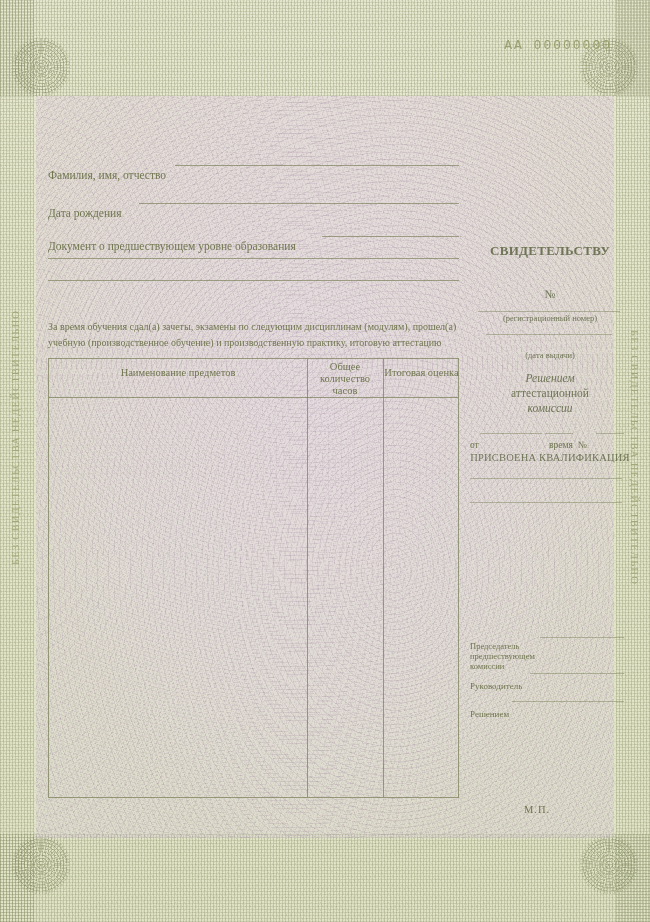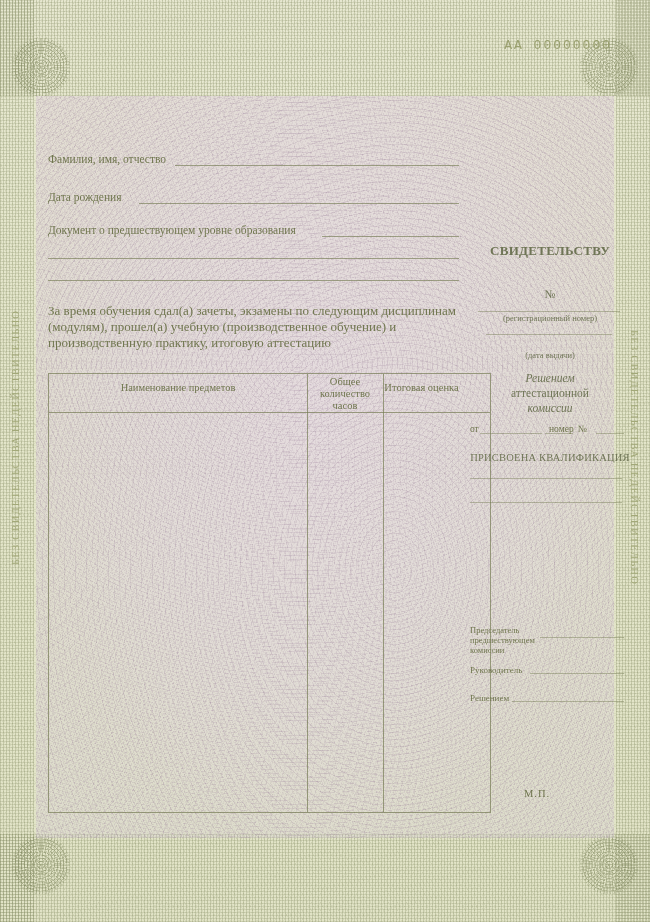--- a/index.html
+++ b/index.html
@@ -129,7 +129,7 @@
     color:#6f7556;
   }
   .t { position:absolute; white-space:nowrap; }
-  .ink { color:#70764f; }
+  .ink { color:#70764f;margin-top:16px; }
   .rule {
     position:absolute;
     height:0; border-top:1px solid rgba(118,124,84,0.65);

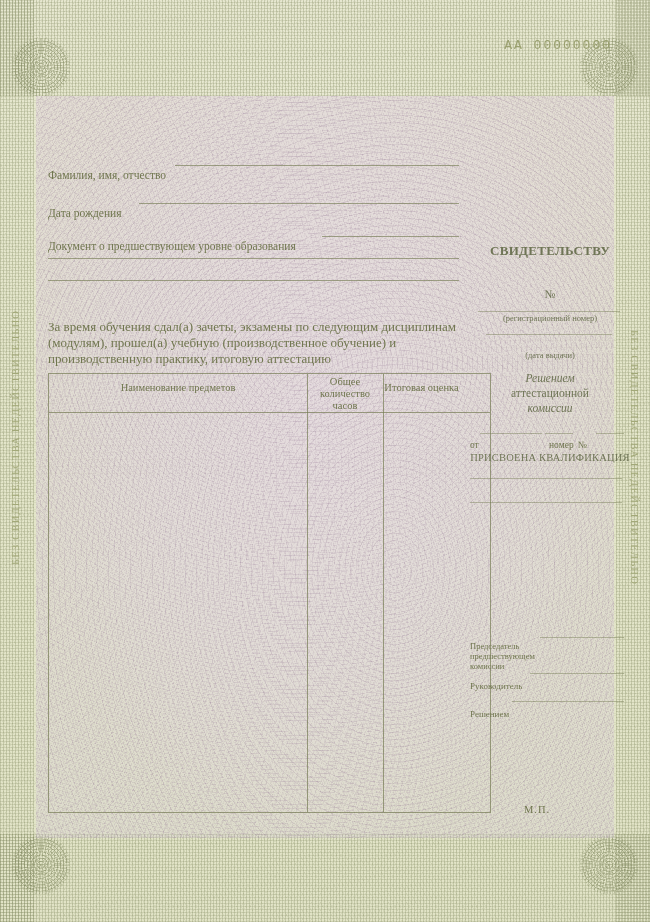--- a/index.html
+++ b/index.html
@@ -151,7 +151,7 @@
   #rule-prev2{ left:48px;  top:258px; width:411px; }
   #rule-prev3{ left:48px;  top:280px; width:411px; }
 
-  #para-1 { left:48px; top:303px; font-size:13px; line-height:16px; white-space:normal; width:415px; }
+  #para-1 { left:48px; top:303px; font-size:10px; line-height:16px; white-space:normal; width:415px; }
 
   
   #table {

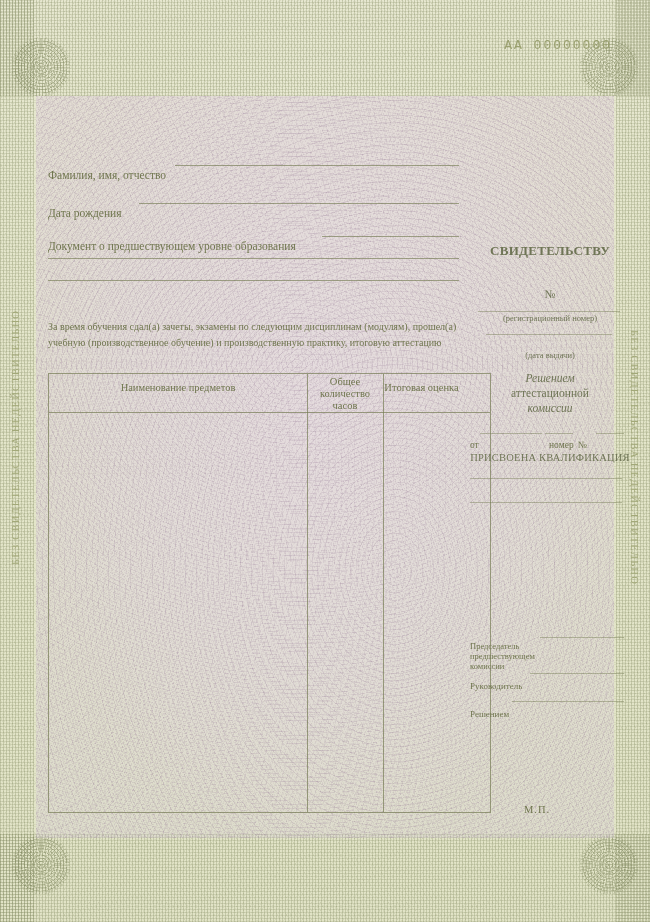--- a/index.html
+++ b/index.html
@@ -156,8 +156,8 @@
   
   #table {
     position:absolute;
-    left:48px; top:373px;
-    width:443px; height:440px;
+    left:48px; top:358px;
+    width:411px; height:440px;
     border:1px solid rgba(118,124,84,0.70);
   }
   #table .vline {

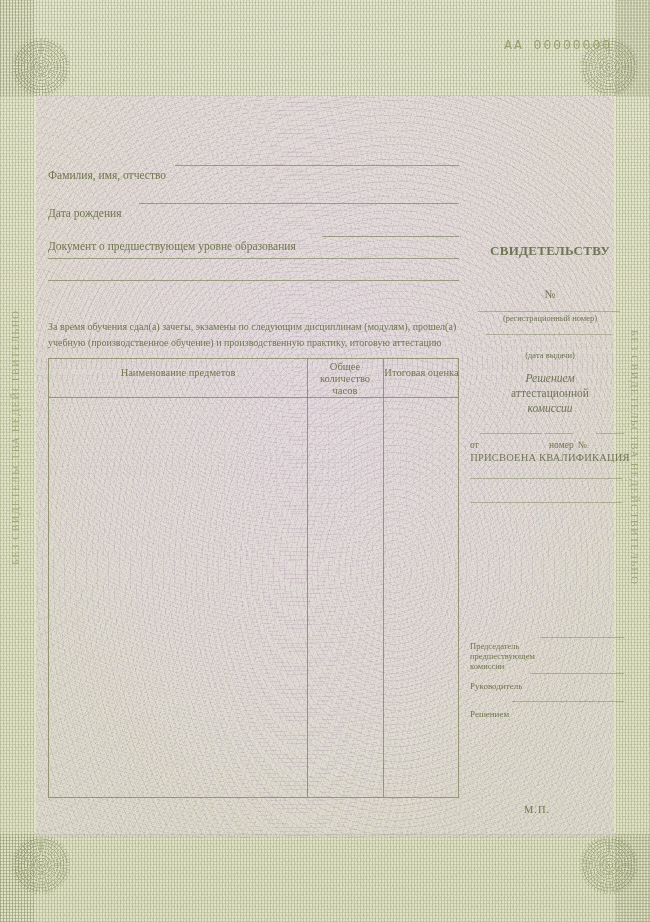--- a/index.html
+++ b/index.html
@@ -282,7 +282,7 @@
 
     <div class="t ink" id="rt-ot">от</div>
     <div class="rule-thin" id="rule-ot"></div>
-    <div class="t ink" id="rt-god">номер</div>
+    <div class="t ink" id="rt-god">время</div>
     <div class="rule-thin" id="rule-god"></div>
     <div class="t ink" id="rt-nomer">№</div>
     <div class="rule-thin" id="rule-nomer"></div>

